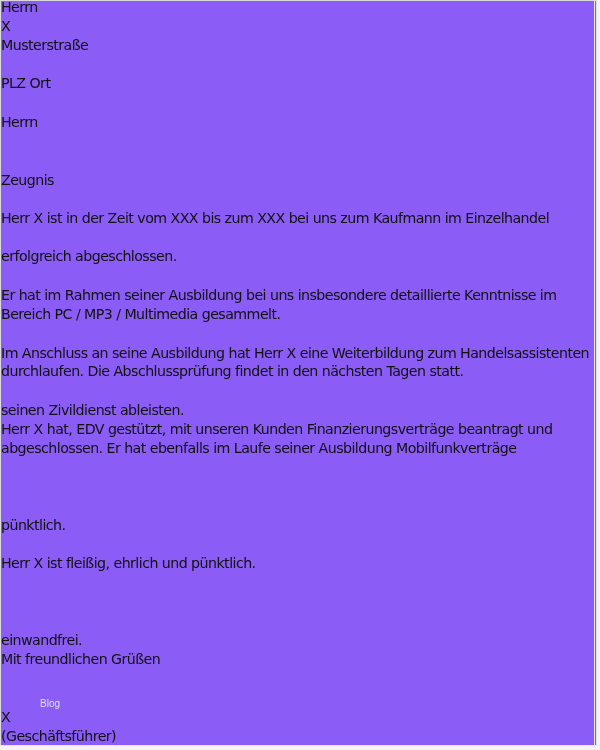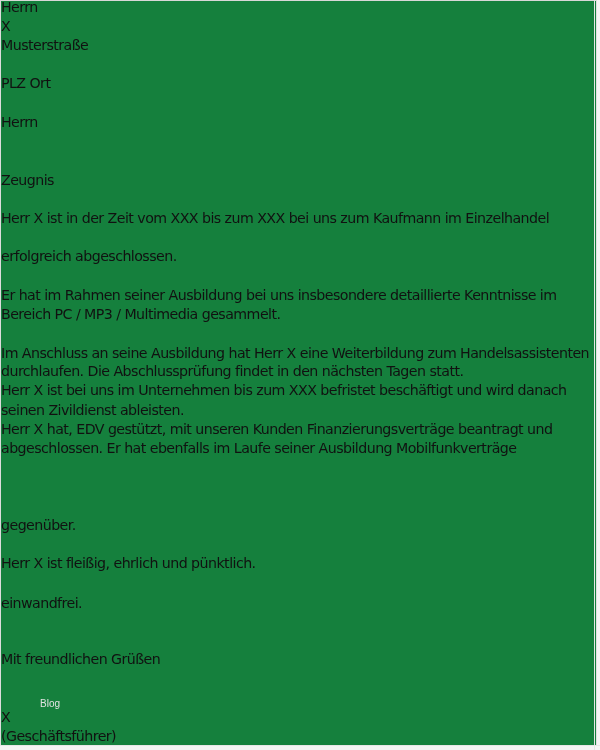--- a/index.html
+++ b/index.html
@@ -19,7 +19,7 @@
     top: 0;
     width: 597px;
     height: 746px;
-    background: #15803d;
+    background: #8b5cf6;
     border-top: 1px solid #d8d8d8;
     border-left: 1px solid #dcdcdc;
     border-right: 1px solid #e0e0e0;

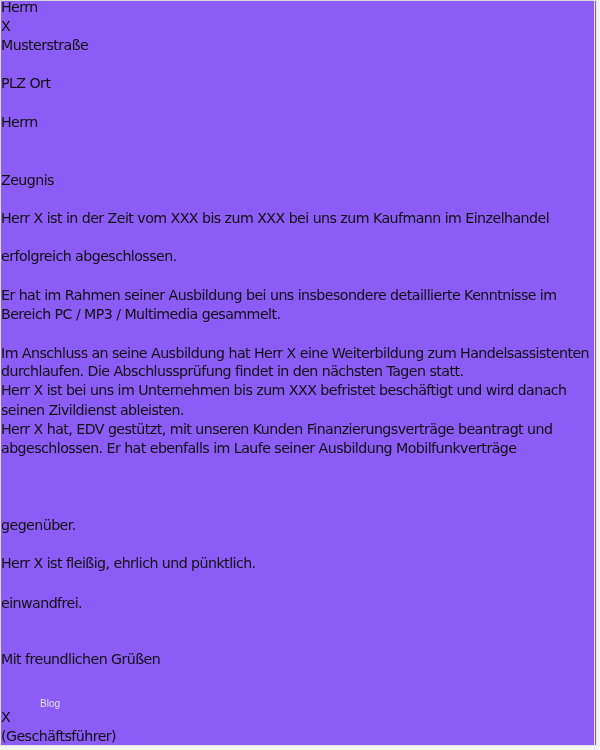--- a/index.html
+++ b/index.html
@@ -82,7 +82,6 @@
 
   <div class="text" style="top:343px">Im Anschluss an seine Ausbildung hat Herr X eine Weiterbildung zum Handelsassistenten</div>
   <div class="text" style="top:361px">durchlaufen. Die Abschlussprüfung findet in den nächsten Tagen statt.</div>
-  <div class="text" style="top:380px">Herr X ist bei uns im Unternehmen bis zum XXX befristet beschäftigt und wird danach</div>
   <div class="text" style="top:400px">seinen Zivildienst ableisten.</div>
   <div class="text" style="top:419px">Herr X hat, EDV gestützt, mit unseren Kunden Finanzierungsverträge beantragt und</div>
   <div class="text" style="top:438px">abgeschlossen. Er hat ebenfalls im Laufe seiner Ausbildung Mobilfunkverträge</div>

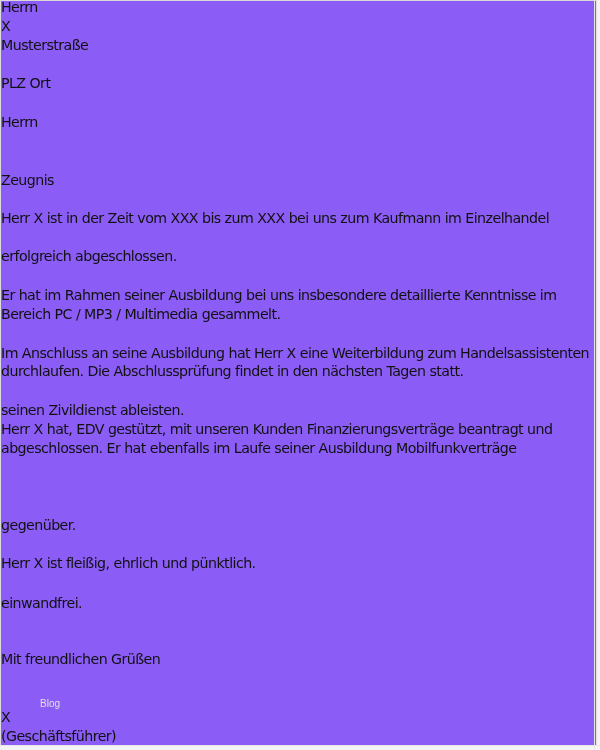--- a/index.html
+++ b/index.html
@@ -86,7 +86,7 @@
   <div class="text" style="top:419px">Herr X hat, EDV gestützt, mit unseren Kunden Finanzierungsverträge beantragt und</div>
   <div class="text" style="top:438px">abgeschlossen. Er hat ebenfalls im Laufe seiner Ausbildung Mobilfunkverträge</div>
 
-  <div class="text" style="top:515px">gegenüber.</div>
+  <div class="text" style="top:515px">pünktlich.</div>
 
   <div class="text" style="top:553px">Herr X ist fleißig, ehrlich und pünktlich.</div>
 

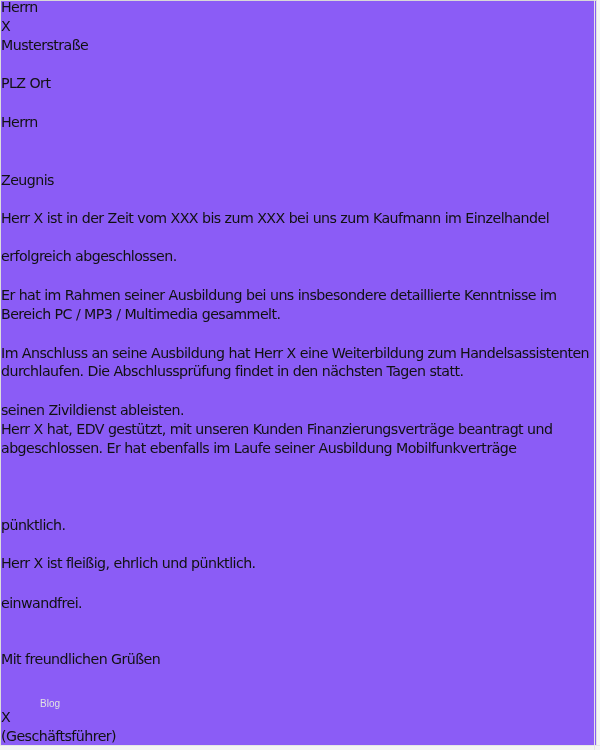--- a/index.html
+++ b/index.html
@@ -90,7 +90,7 @@
 
   <div class="text" style="top:553px">Herr X ist fleißig, ehrlich und pünktlich.</div>
 
-  <div class="text" style="top:593px">einwandfrei.</div>
+  <div class="text" style="top:630px">einwandfrei.</div>
 
   <div class="text" style="top:649px">Mit freundlichen Grüßen</div>
 

